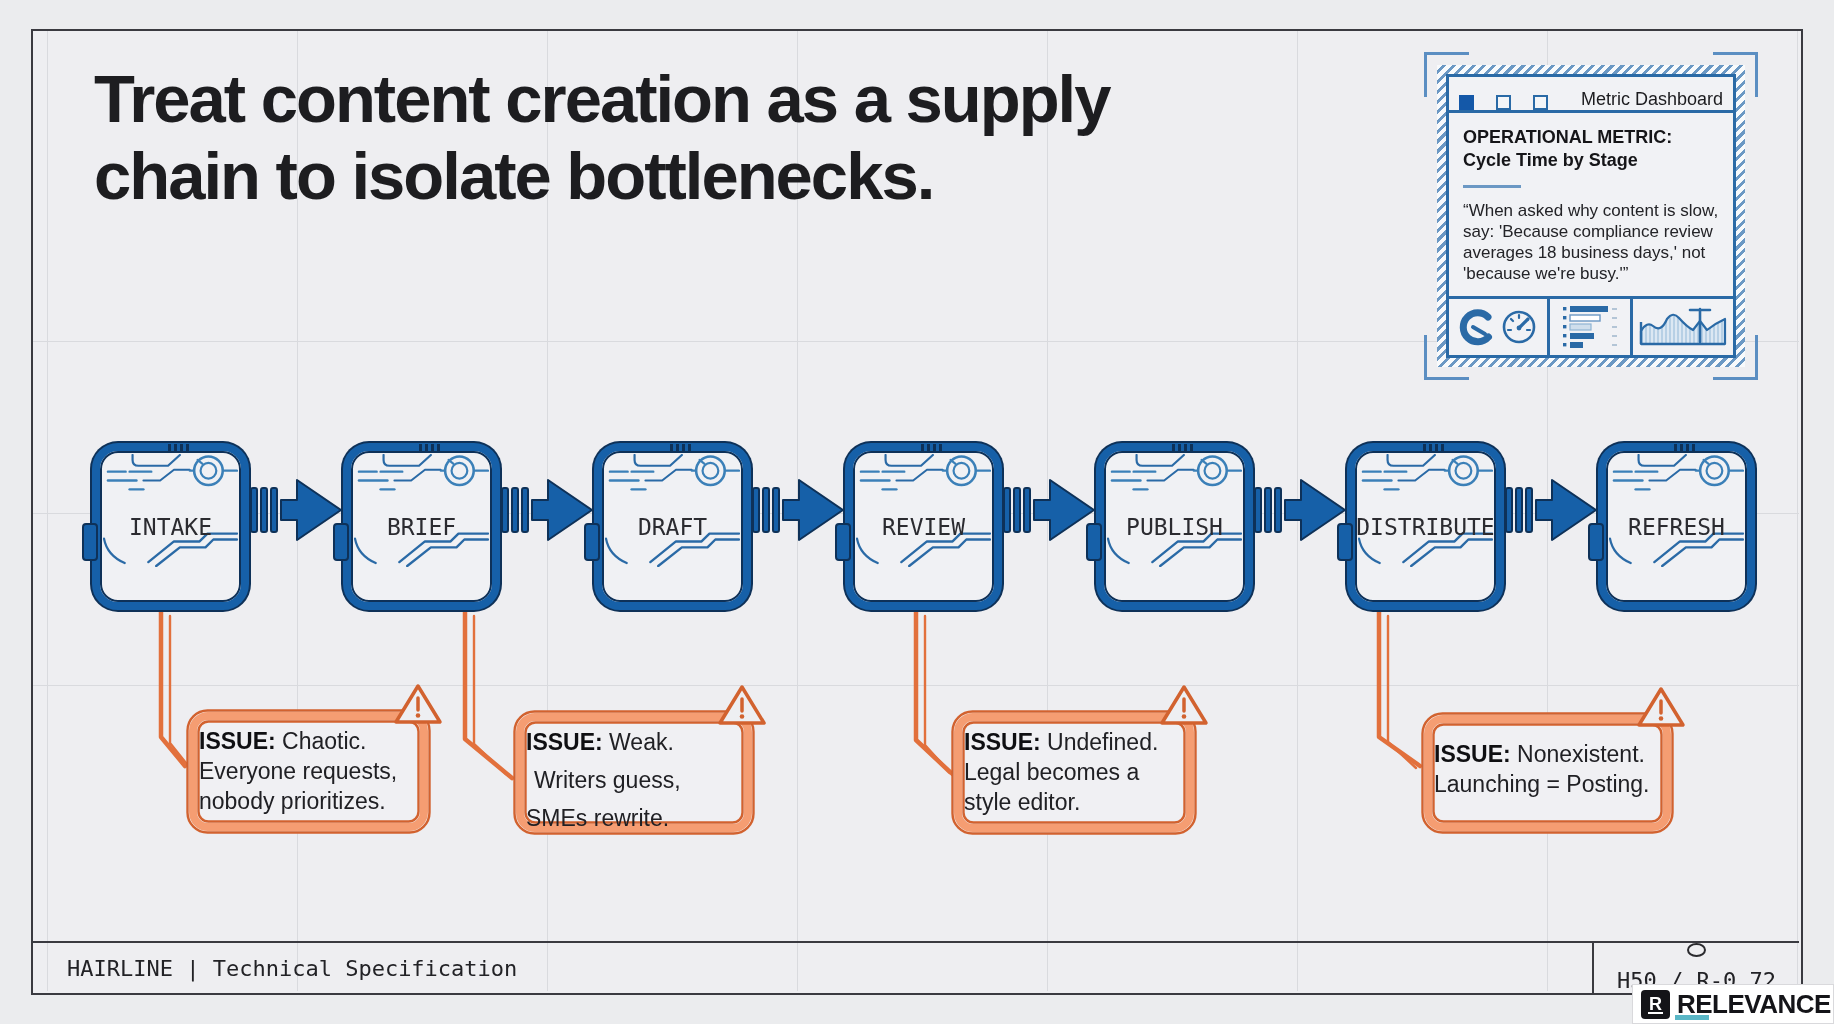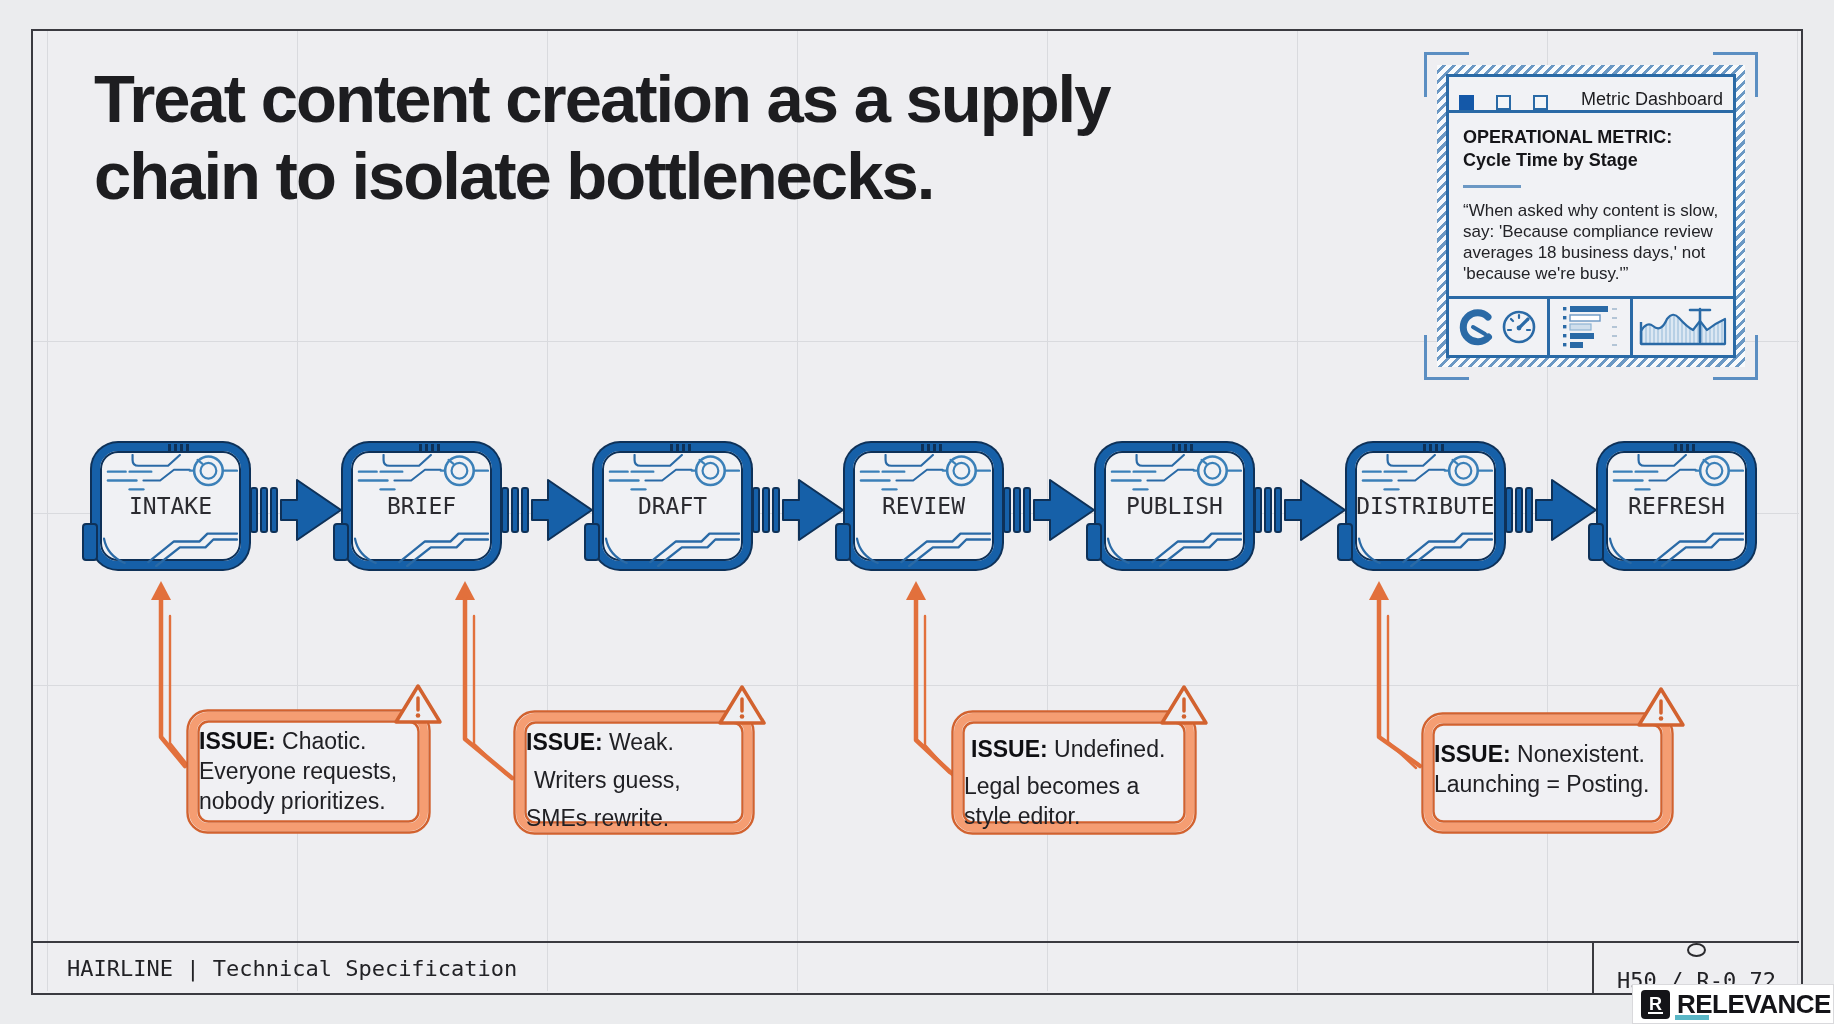--- a/index.html
+++ b/index.html
@@ -43,7 +43,7 @@
   .cb.br{right:-13px;bottom:-13px;border-right:3px solid #5b8ec2;border-bottom:3px solid #5b8ec2;}
 
   
-  .stage{position:absolute;top:443px;width:157px;height:126px;box-sizing:border-box;
+  .stage{position:absolute;top:443px;width:157px;height:167px;box-sizing:border-box;
     background:#f0f1f4;border:8px solid #1660a8;border-radius:26px;z-index:3;
     box-shadow:0 0 0 2px #0e3158, inset 0 0 0 2px #0e3158;}
   .stage-label{position:absolute;inset:0;display:flex;align-items:center;justify-content:center;

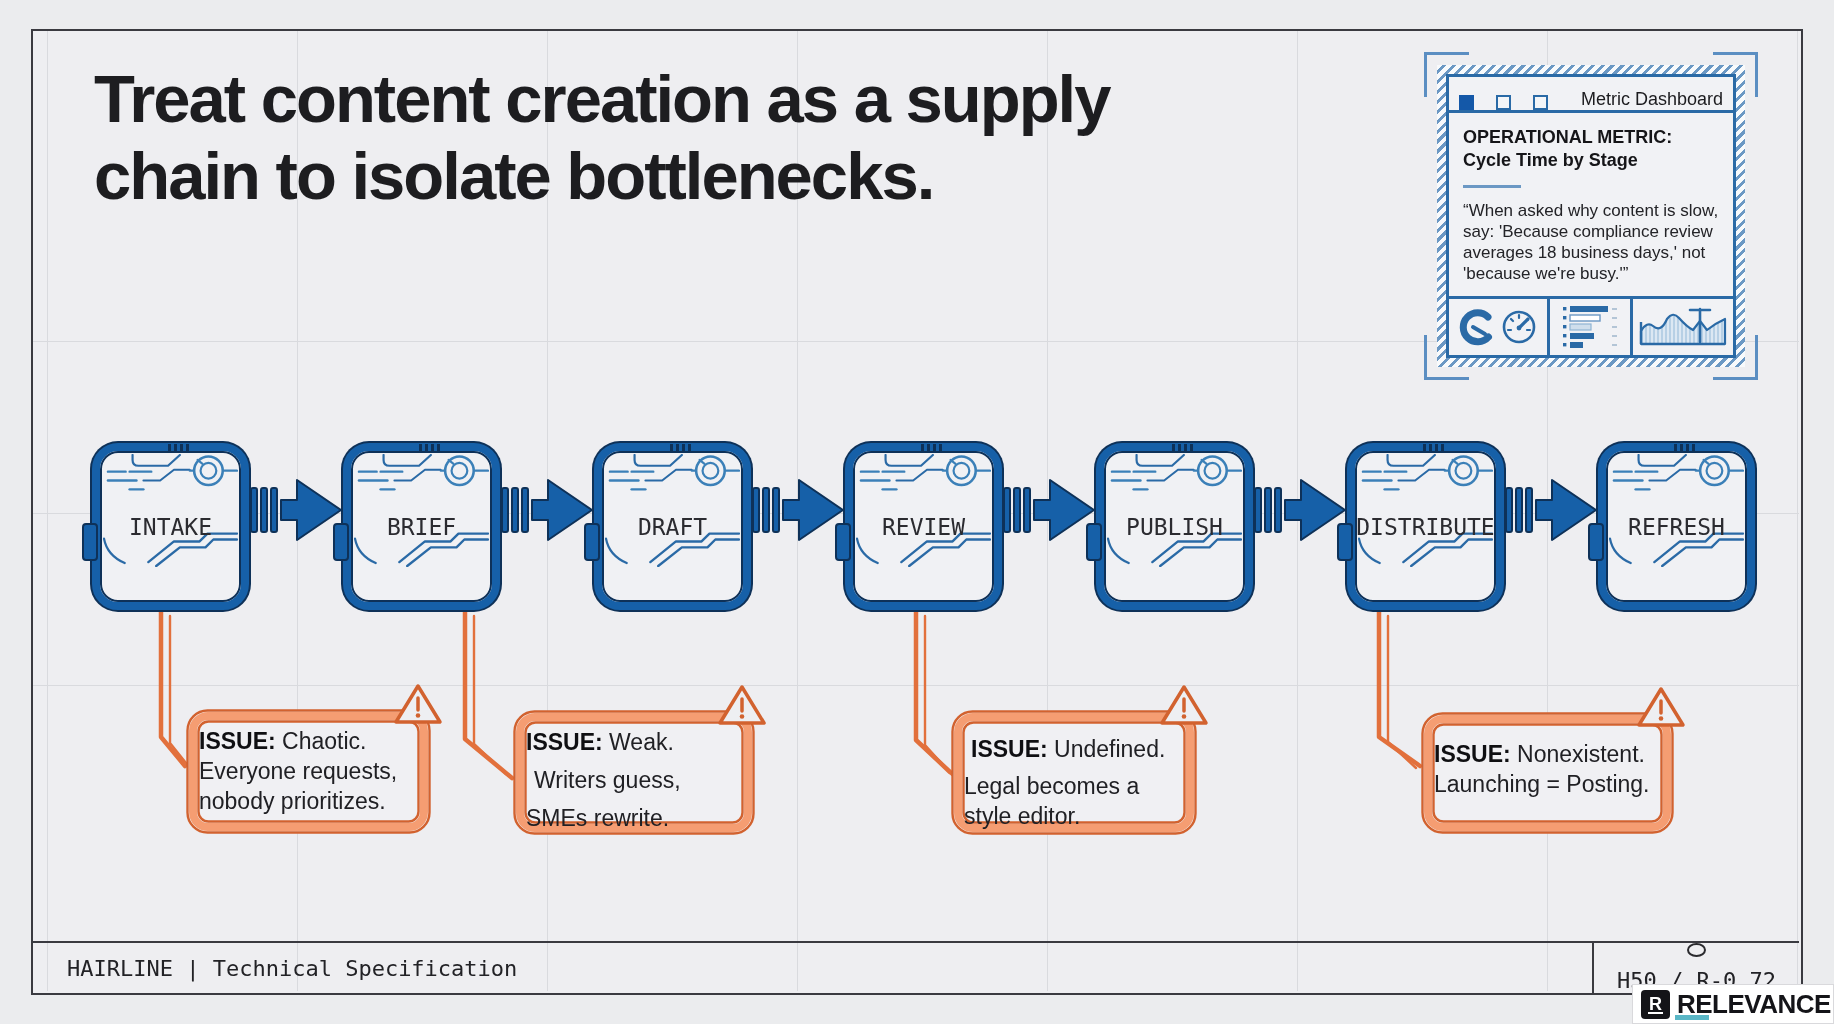--- a/index.html
+++ b/index.html
@@ -385,7 +385,7 @@
       <rect x="13.5" y="13.5" width="221" height="100" rx="10" fill="none" stroke="#d2622f" stroke-width="2.4"></rect>
     </svg>
     <div class="callout-body">
-      <p style="margin:7px"><b>ISSUE:</b> <span>Undefined.</span></p>
+      <p style="margin:0"><b>ISSUE:</b> <span>Undefined.</span></p>
       <p style="margin:0">Legal becomes a</p>
       <p style="margin:0">style editor.</p>
     </div>

